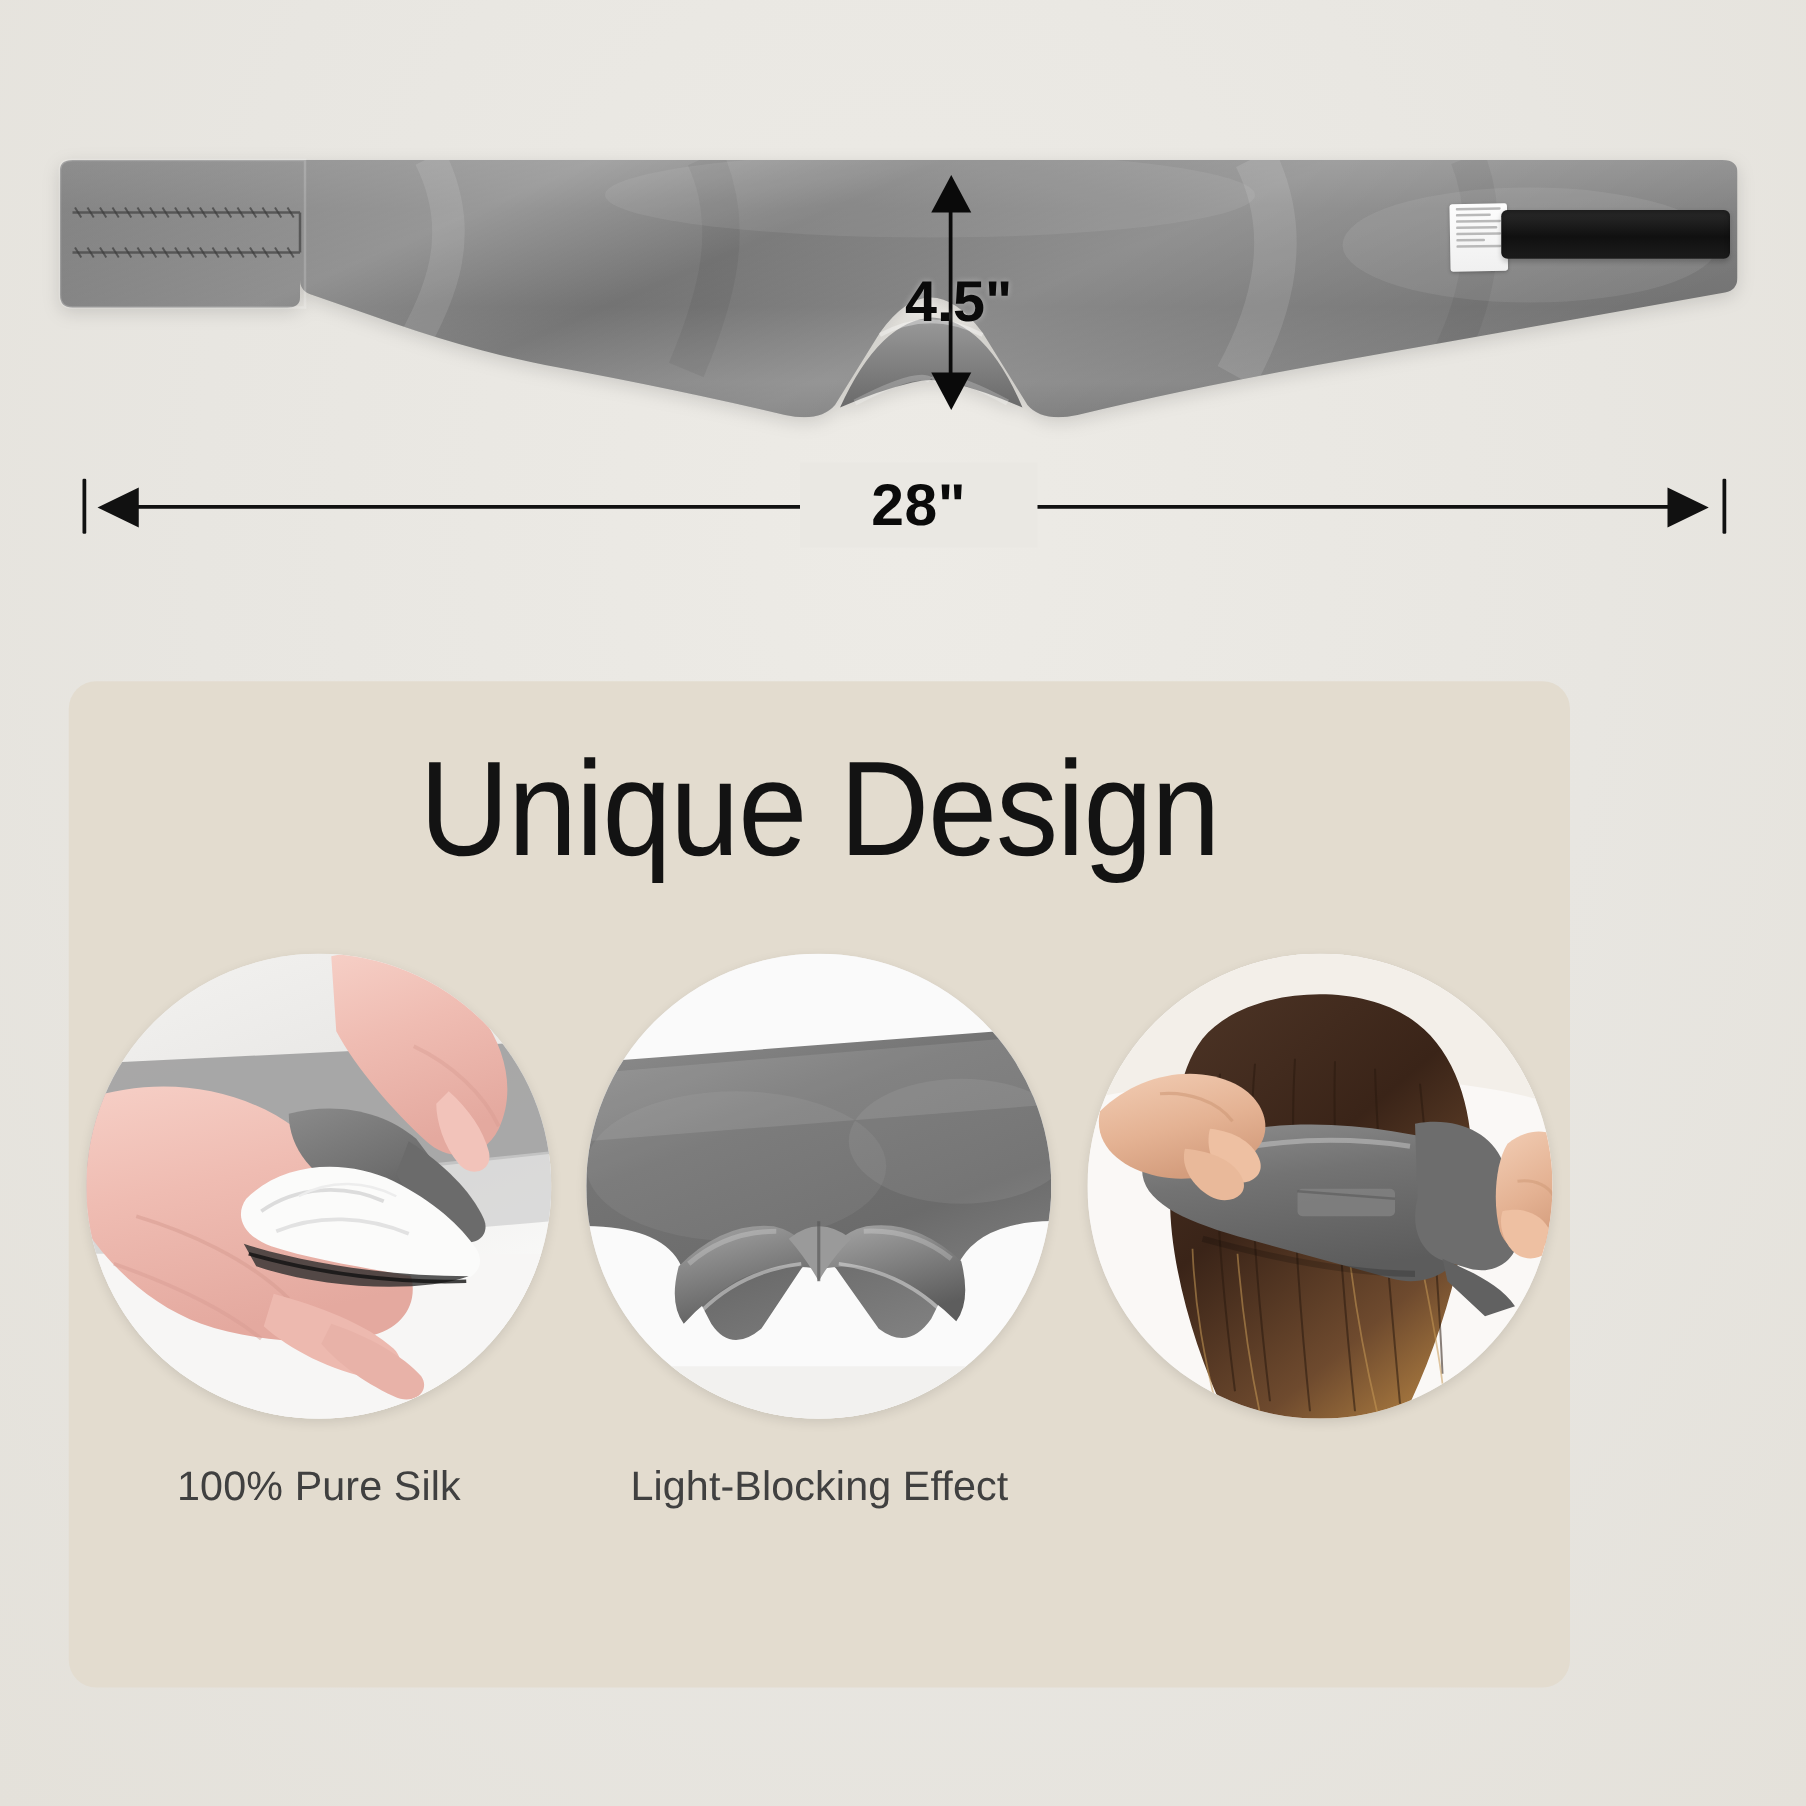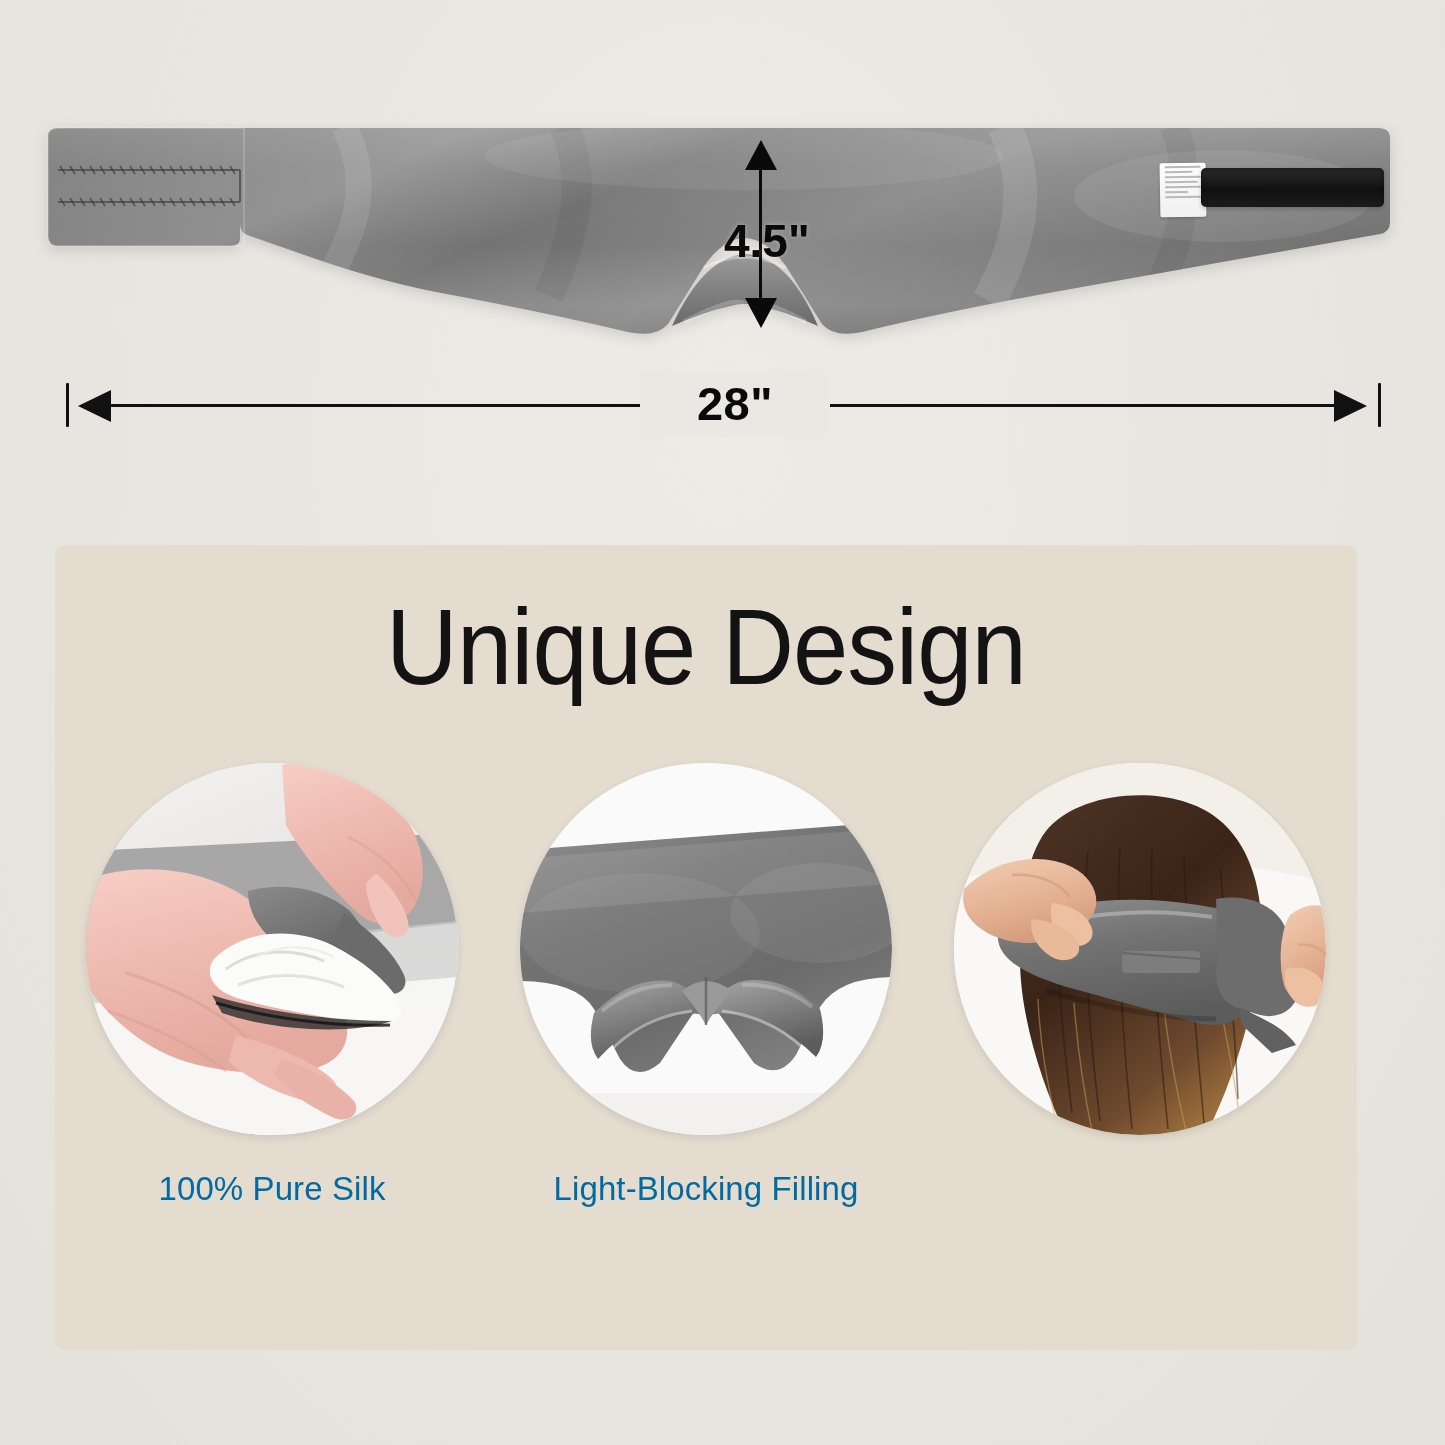--- a/index.html
+++ b/index.html
@@ -59,8 +59,8 @@
     border-radius:5px;box-shadow:0 2px 4px rgba(0,0,0,.35) inset, 0 2px 4px rgba(0,0,0,.2);}
 
   
-  .panel{position:absolute;left:55px;top:545px;width:1302px;height:805px;
-    background:#e3dccf;border-radius:10px;}
+  .panel{position:absolute;left:55px;top:545px;width:1201px;height:805px;
+    background:#e3dccf;border-radius:22px;}
 
   .panel-title{position:absolute;left:0;top:48px;width:100%;text-align:center;
     font-size:108px;font-weight:400;color:#131313;letter-spacing:-1px;

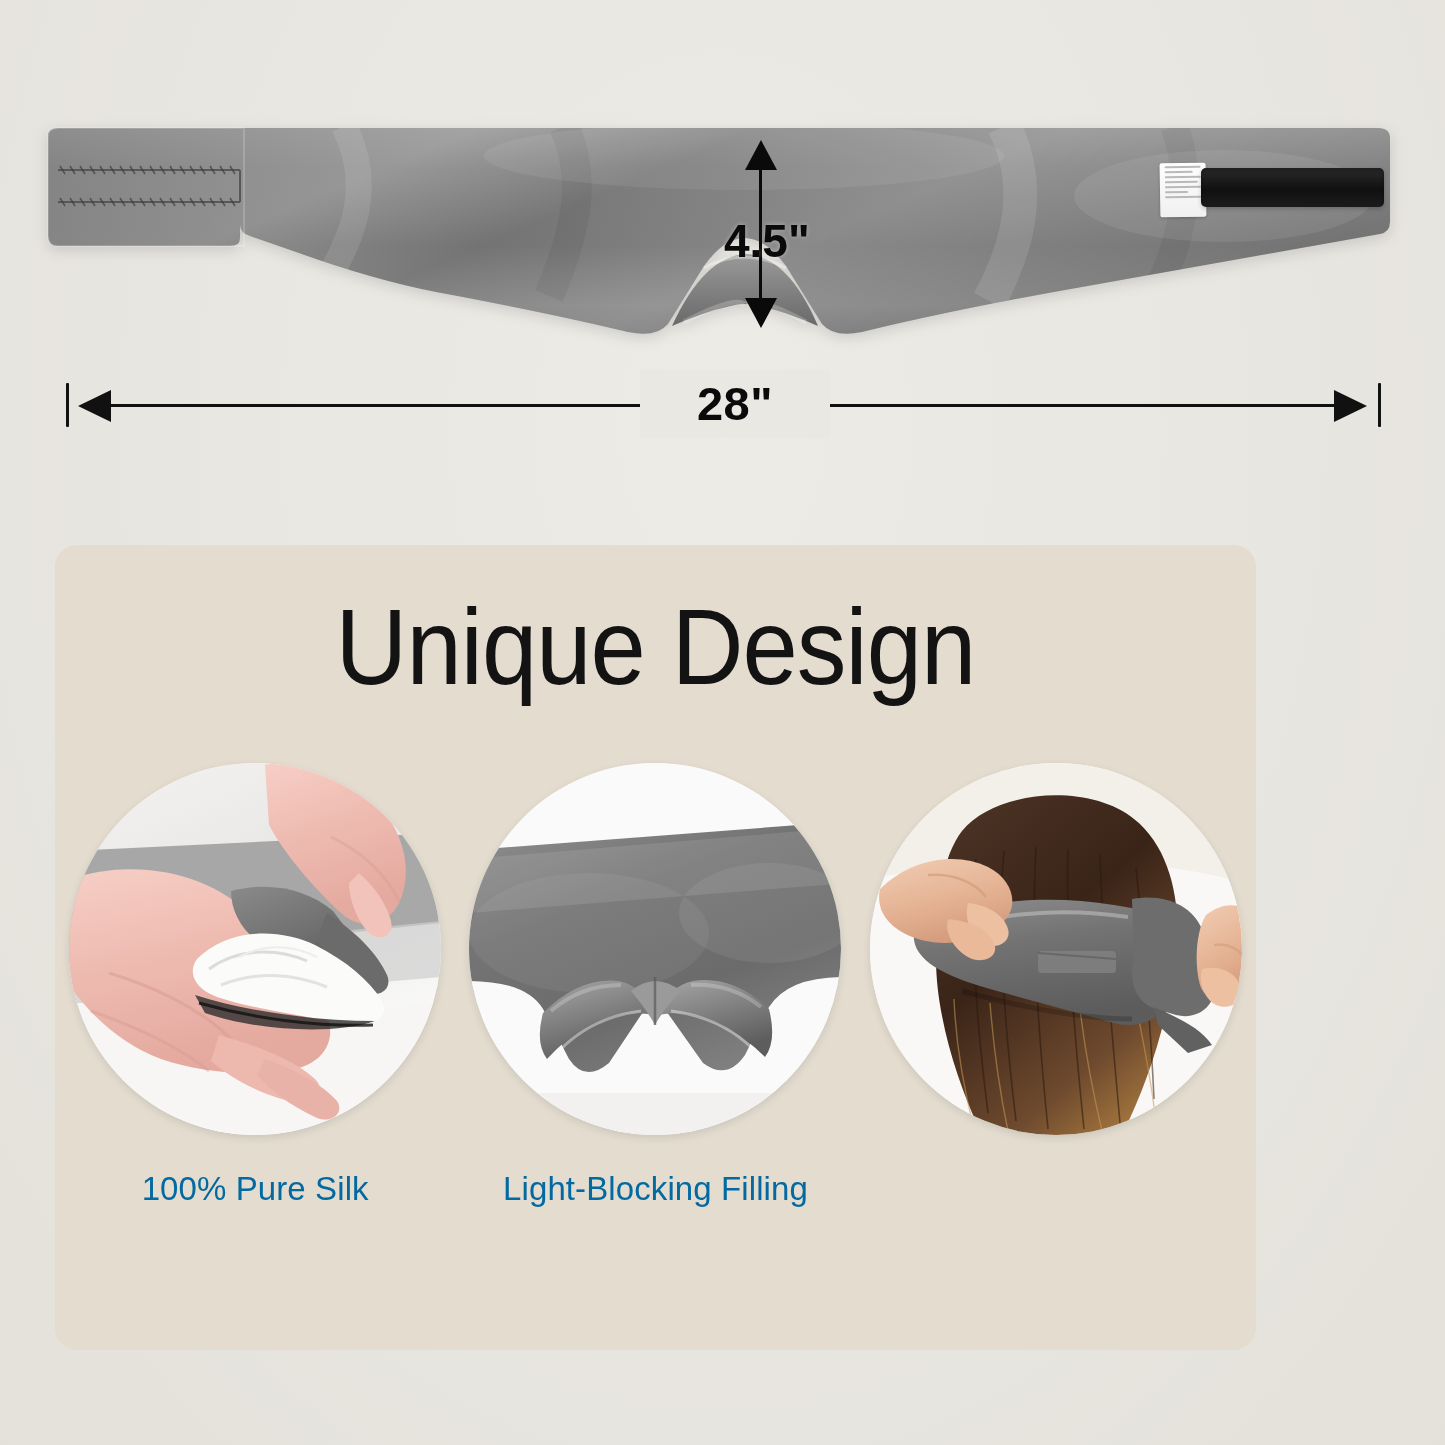--- a/index.html
+++ b/index.html
@@ -76,7 +76,7 @@
   .circle svg{display:block;width:100%;height:100%;}
 
   .caption{margin-top:32px;text-align:center;font-size:33px;line-height:1.33;
-    color:#0369a1;font-weight:400;letter-spacing:.1px;}
+    color:#404040;font-weight:400;letter-spacing:.1px;}
   .caption span{display:block;}
 </style>
 </head>

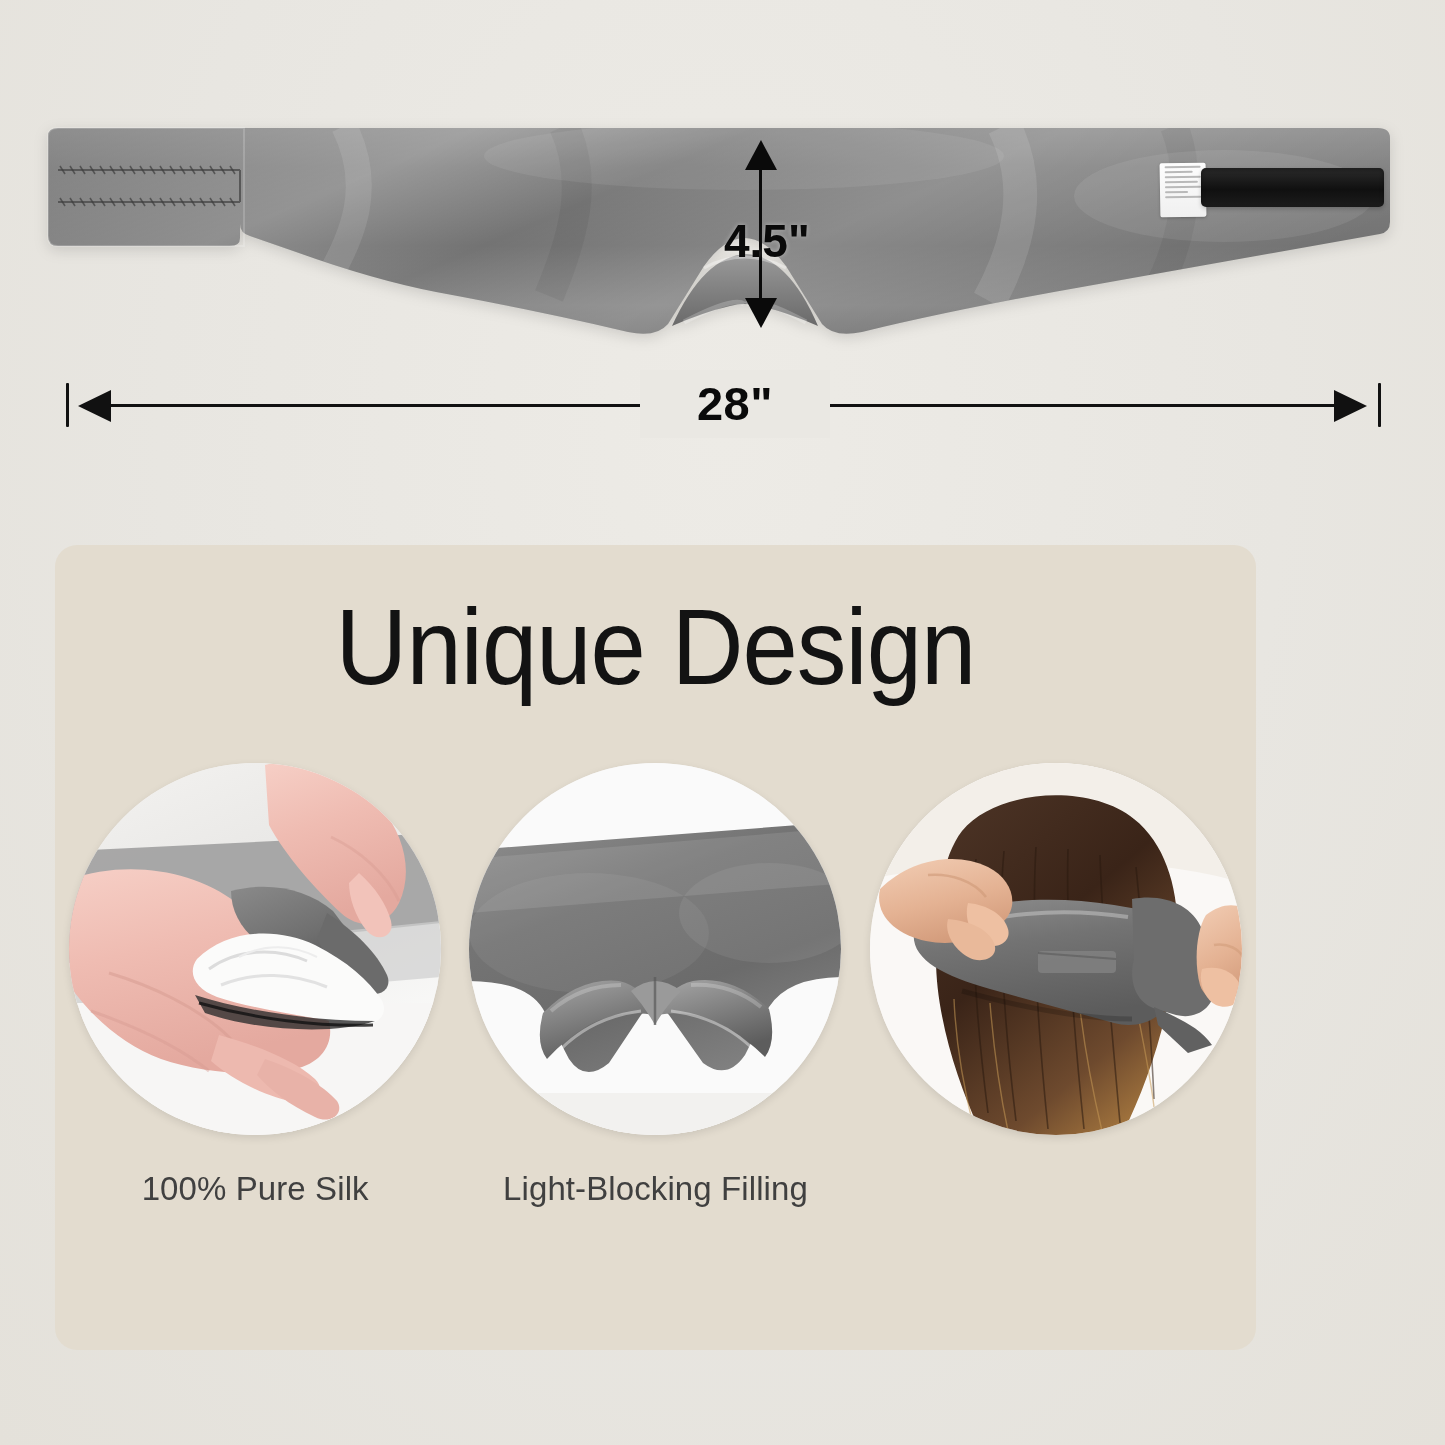--- a/index.html
+++ b/index.html
@@ -302,7 +302,7 @@
           </svg>
         </div>
         <div class="caption">
-          <span>Light-Blocking Filling</span>
+          <span>Light-Blocking Effect</span>
         </div>
       </div>
 

